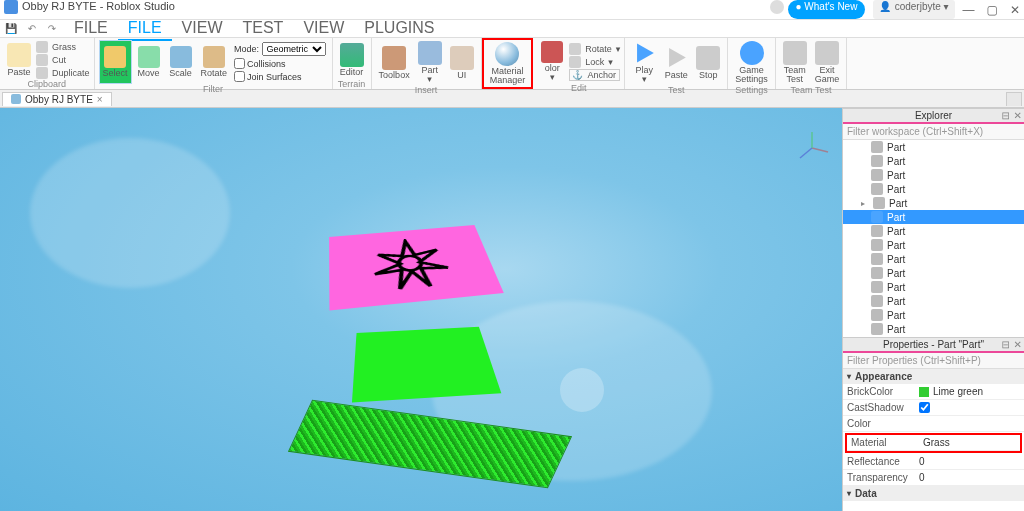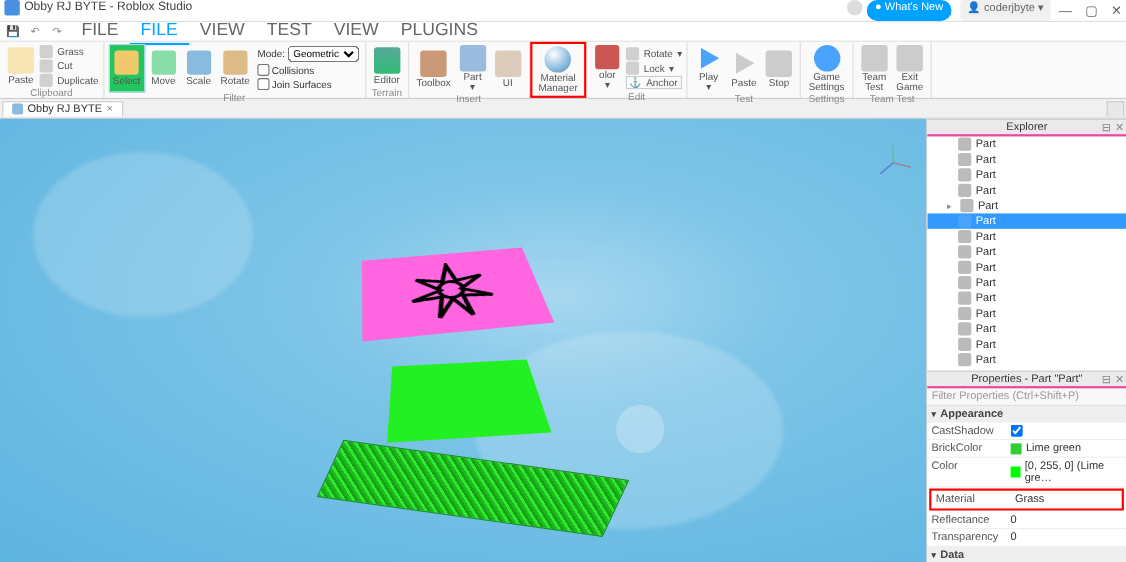--- a/index.html
+++ b/index.html
@@ -316,6 +316,7 @@
       <span class="pin">⊟</span>
       <span class="xx">✕</span>
     </div>
+    <div class="panel-filter">Filter workspace (Ctrl+Shift+X)</div>
     <div class="explorer-list" id="explorer-list">
         <div class="tree-item">
           <span class="picon"></span>

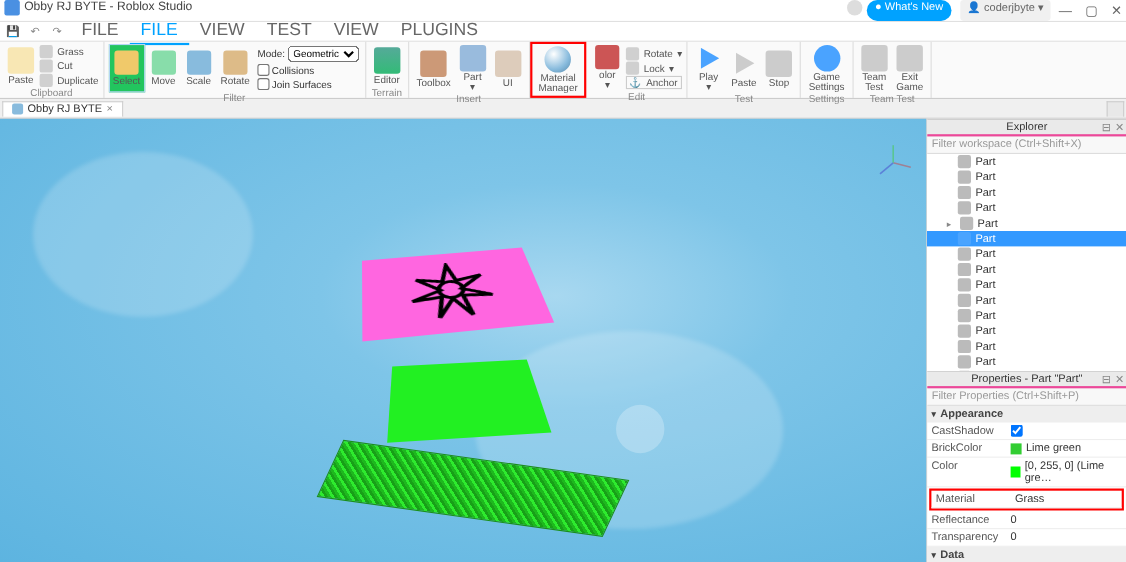--- a/index.html
+++ b/index.html
@@ -394,16 +394,16 @@
             <span>Appearance</span>
           </div>
         <div class="prop-row">
-            <div class="key">CastShadow</div>
-            <div class="val">
-              <input type="checkbox" checked="" style="">
-            </div>
-          </div>
-        <div class="prop-row">
             <div class="key">BrickColor</div>
             <div class="val">
               <span class="swatch" style="background:#32cd32"></span>
               <span>Lime green</span>
+            </div>
+          </div>
+        <div class="prop-row">
+            <div class="key">CastShadow</div>
+            <div class="val">
+              <input type="checkbox" checked="" style="">
             </div>
           </div>
         <div class="prop-row">

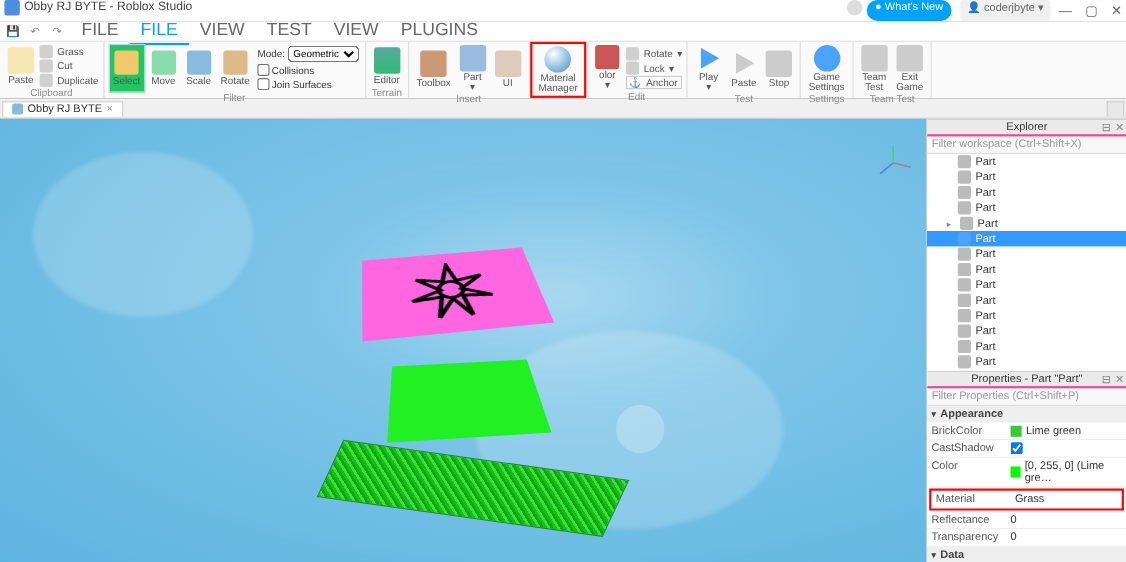--- a/index.html
+++ b/index.html
@@ -408,10 +408,6 @@
           </div>
         <div class="prop-row">
             <div class="key">Color</div>
-            <div class="val">
-              <span class="swatch" style="background:#00ff00"></span>
-              <span>[0, 255, 0] (Lime gre…</span>
-            </div>
           </div>
         <div class="prop-highlight">
           <div class="prop-row">

